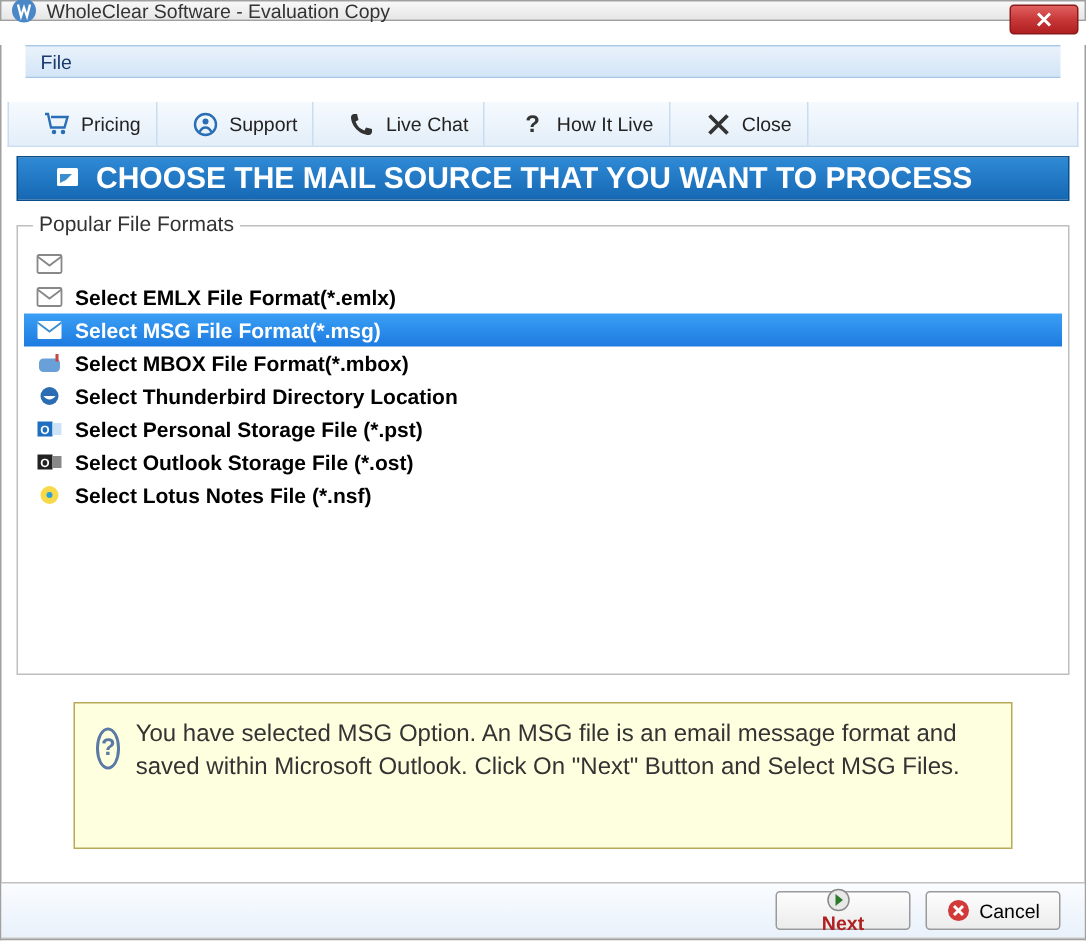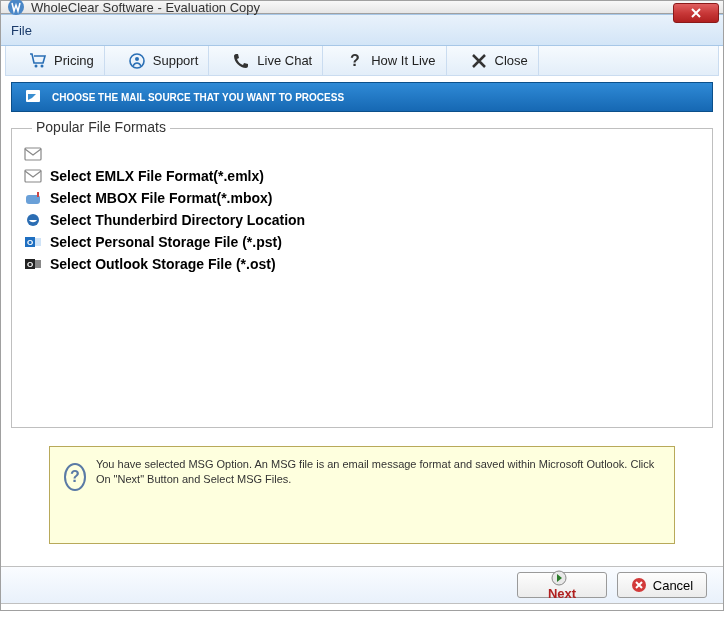--- a/index.html
+++ b/index.html
@@ -39,8 +39,8 @@
   background: linear-gradient(to bottom, #e9f2fb, #d3e5f7);
   border: 1px solid #a7c7e7;
   border-left: none; border-right: none;
-  margin: 0;
-  height: 32px;
+  margin: 16px;
+  height: 22px;
   display: flex;
   align-items: center;
 }

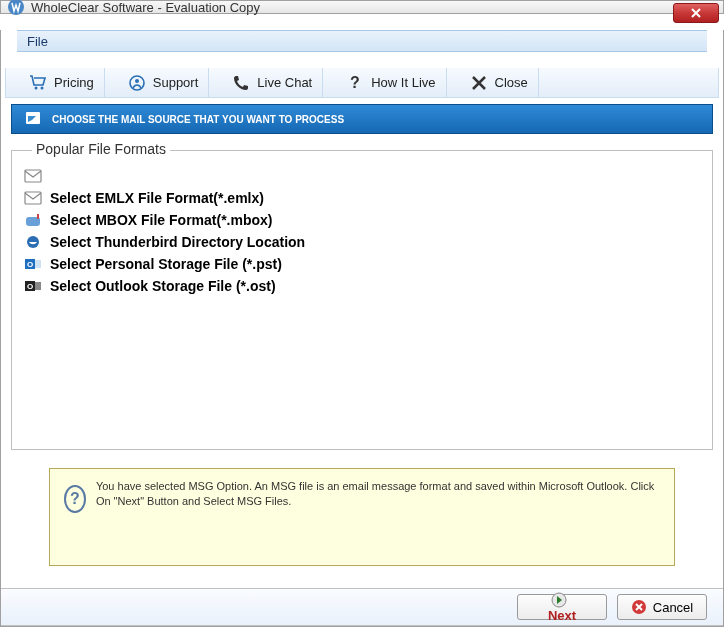--- a/index.html
+++ b/index.html
@@ -72,8 +72,8 @@
   color: #fff;
   height: 30px;
   display: flex; align-items: center;
-  padding-left: 12px;
-  font-size: 10px; font-weight: bold;
+  padding-left: 24px;
+  font-size: 20px; font-weight: bold;
   border: 1px solid #0b4f8a;
 }
 .banner .banner-icon { width: 18px; height: 18px; margin-right: 10px; }

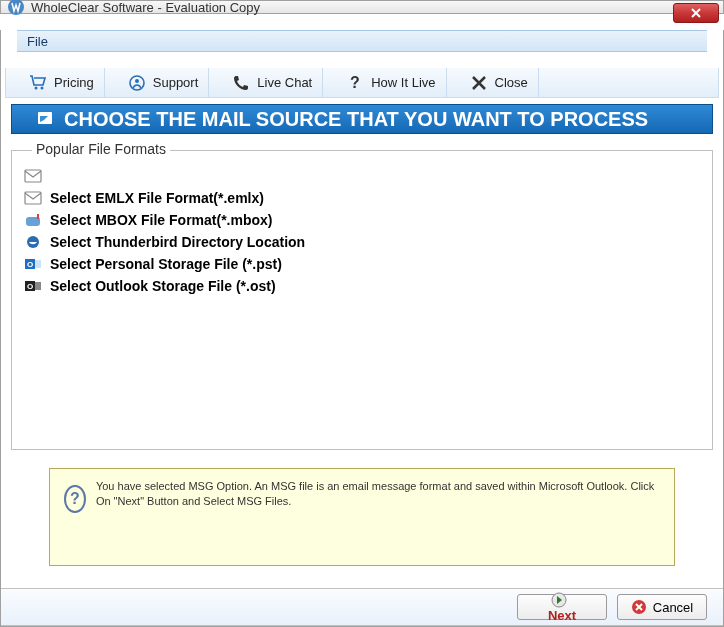--- a/index.html
+++ b/index.html
@@ -87,7 +87,7 @@
 }
 .group-box .legend {
   position: absolute;
-  top: -10px; left: 20px;
+  top: -10px; left: 10px;
   background: #fff;
   padding: 0 4px;
   font-size: 14px; color: #333;

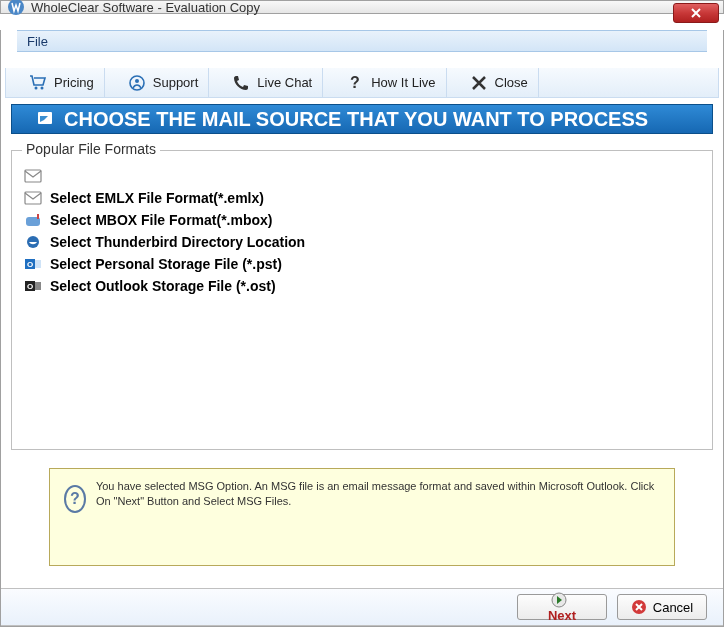--- a/index.html
+++ b/index.html
@@ -250,6 +250,15 @@
           <span>Select EMLX File Format(*.emlx)</span>
         </div>
 
+        <div class="format-row selected">
+          <span class="fmt-icon">
+              <svg viewBox="0 0 18 16">
+                <rect x="1" y="2" width="16" height="12" rx="1" fill="#fff"></rect>
+                <path d="M1 3l8 6 8-6" fill="none" stroke="#3a8ed0" stroke-width="1.2"></path>
+              </svg>
+            </span>
+          <span>Select MSG File Format(*.msg)</span>
+        </div>
 
         <div class="format-row">
           <span class="fmt-icon">

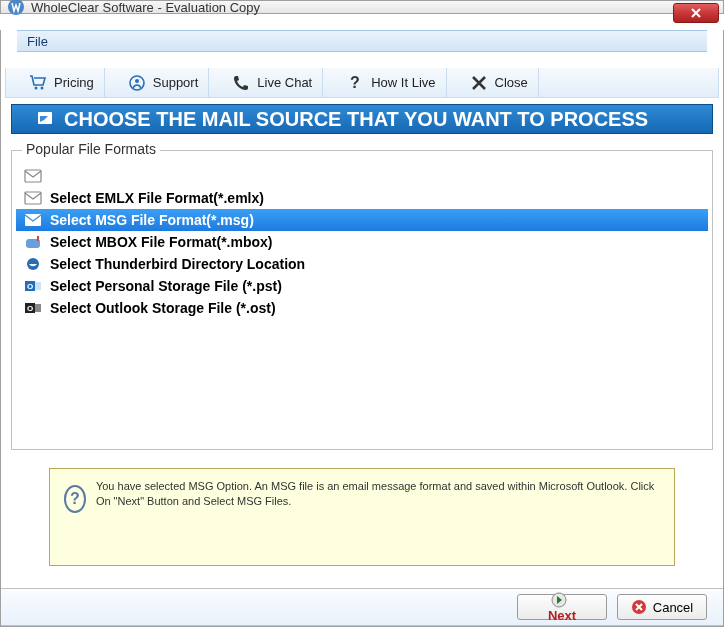--- a/index.html
+++ b/index.html
@@ -302,6 +302,15 @@
           <span>Select Outlook Storage File (*.ost)</span>
         </div>
 
+        <div class="format-row">
+          <span class="fmt-icon">
+              <svg viewBox="0 0 18 16">
+                <circle cx="9" cy="8" r="6" fill="#f7d94a"></circle>
+                <circle cx="9" cy="8" r="2" fill="#2aa0d8"></circle>
+              </svg>
+            </span>
+          <span>Select Lotus Notes File (*.nsf)</span>
+        </div>
 
       </div>
     </div>

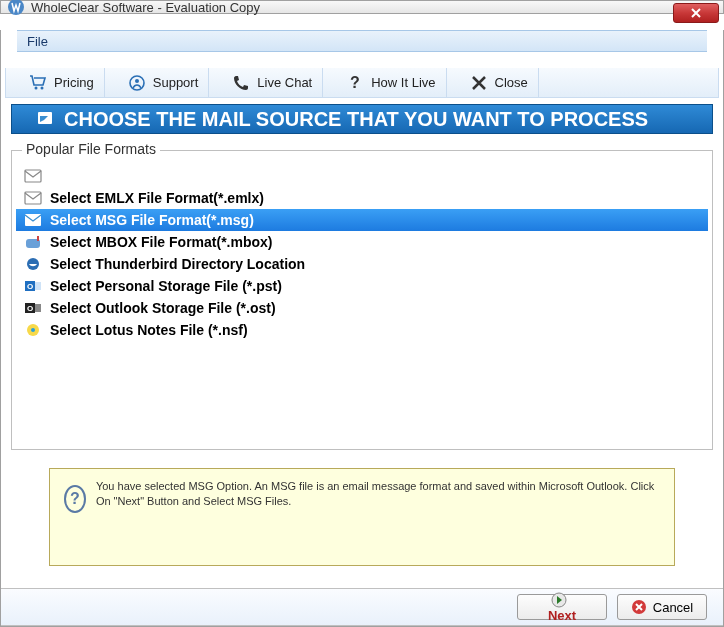--- a/index.html
+++ b/index.html
@@ -121,7 +121,7 @@
   display:flex; align-items:center; justify-content:center;
   color:#5a7aa5; font-weight:bold; font-size:16px;
 }
-.info-panel .info-text { font-size: 11px; color: #333; line-height: 1.4; }
+.info-panel .info-text { font-size: 16px; color: #333; line-height: 1.4; }
 
 .footer {
   margin-top: 22px;

